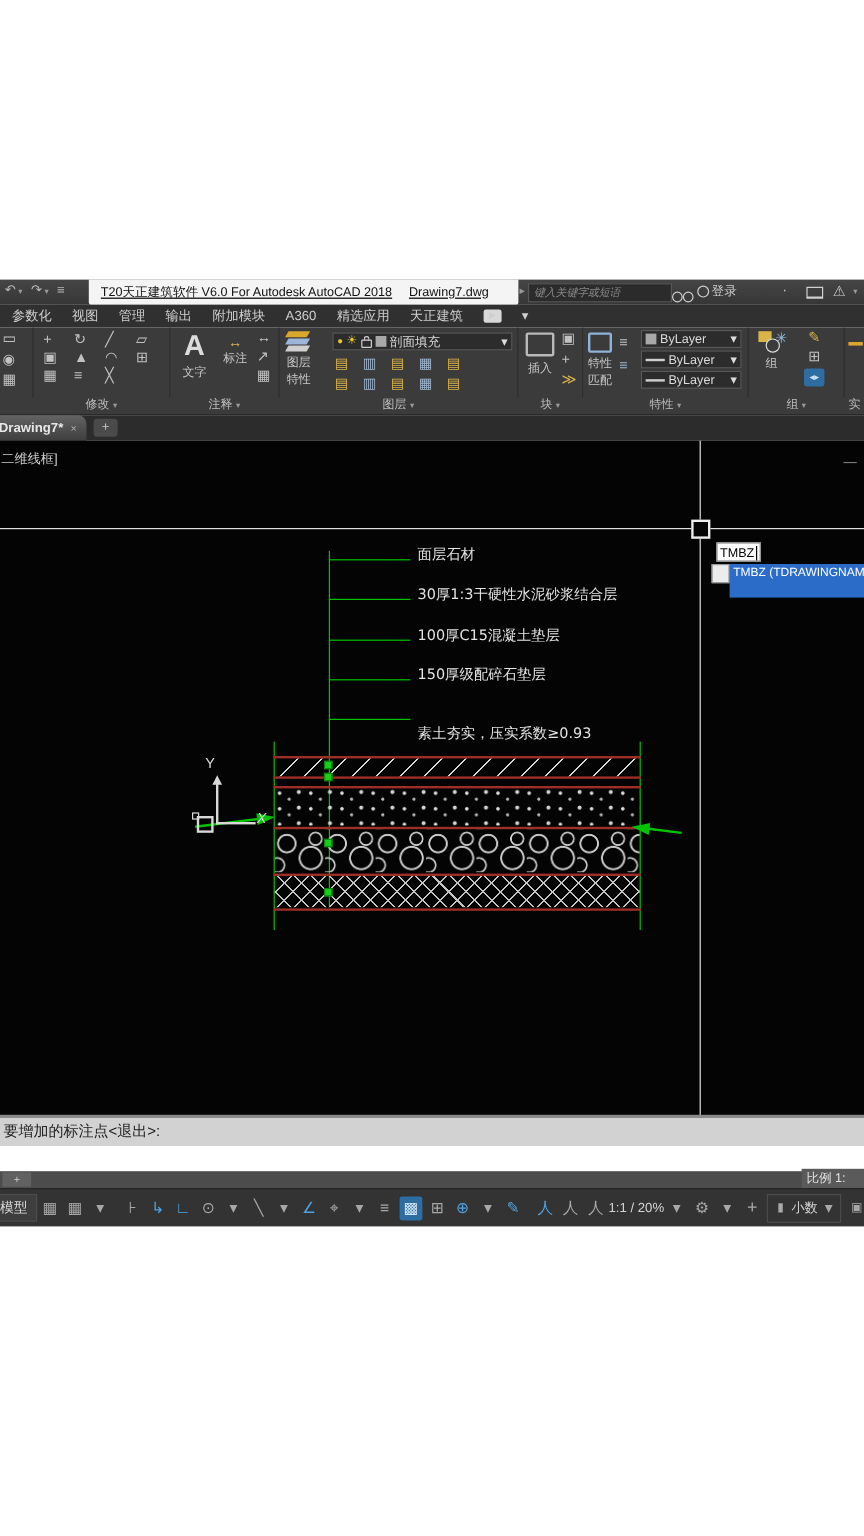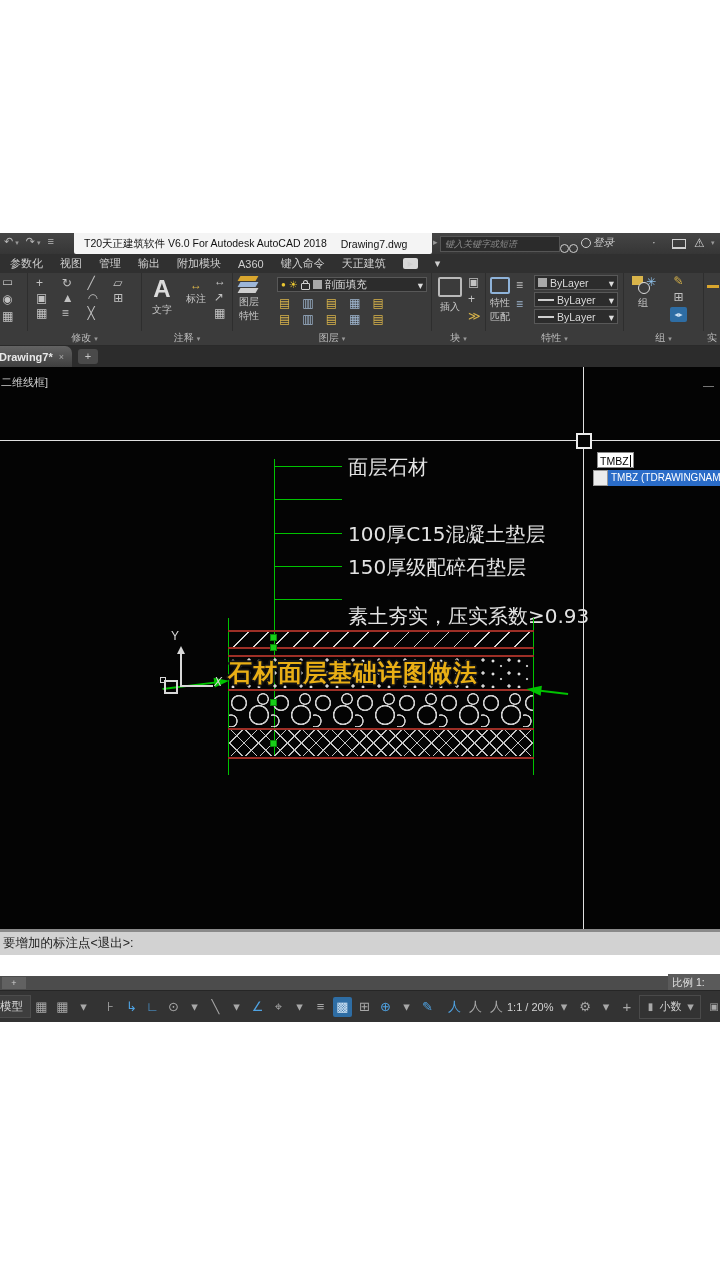--- a/index.html
+++ b/index.html
@@ -10,7 +10,7 @@
   .titlebar{left:0;top:233px;width:720px;height:21px;background:linear-gradient(#454545,#363636);}
   .qat{left:4px;top:235px;color:#b9b9b9;font-size:11px;letter-spacing:2px;}
   .doctab{left:74px;top:233px;width:358px;height:21px;background:#f4f4f4;display:flex;align-items:center;
-          gap:14px;padding-left:10px;box-sizing:border-box;border-radius:0 0 2px 2px;}
+          gap:14px;padding-left:10px;box-sizing:border-box;border-radius:0 0 2px 2px;text-decoration:underline;}
   .doctab span{font-size:10.5px;color:#111;white-space:nowrap;}
   .srch{left:440px;top:236px;width:114px;height:14px;background:#2b2b2b;border:1px solid #555;
         color:#8a8a8a;font-size:9px;line-height:14px;padding-left:4px;font-style:italic;}

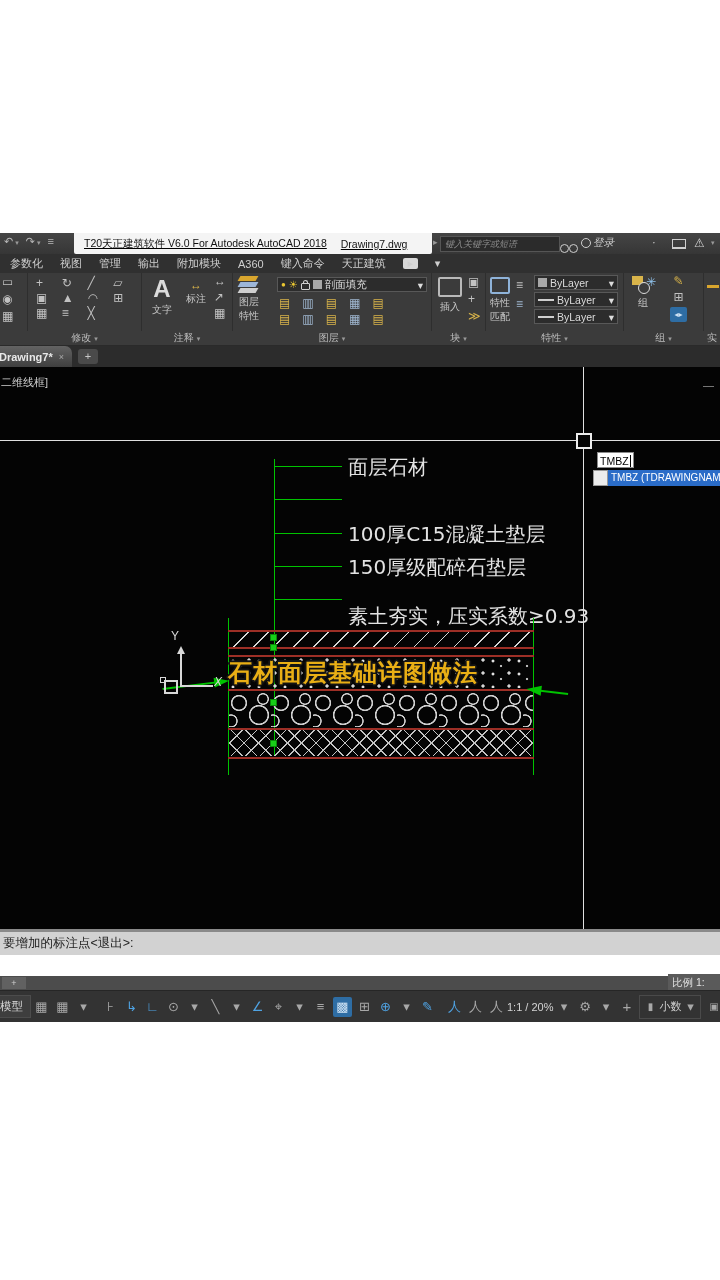--- a/index.html
+++ b/index.html
@@ -14,7 +14,7 @@
   .doctab span{font-size:10.5px;color:#111;white-space:nowrap;}
   .srch{left:440px;top:236px;width:114px;height:14px;background:#2b2b2b;border:1px solid #555;
         color:#8a8a8a;font-size:9px;line-height:14px;padding-left:4px;font-style:italic;}
-  .tb-ic{color:#cfcfcf;font-size:11px;top:236px;font-style:italic;}
+  .tb-ic{color:#cfcfcf;font-size:11px;top:236px;}
   .binoc i{display:inline-block;width:7px;height:7px;border:1.5px solid #cfcfcf;border-radius:50%;}
   .person{width:8px;height:8px;border:1.5px solid #cfcfcf;border-radius:50%;top:238px;}
   .cartbox{width:12px;height:7px;border:1.5px solid #cfcfcf;border-bottom-width:2px;top:239px;}

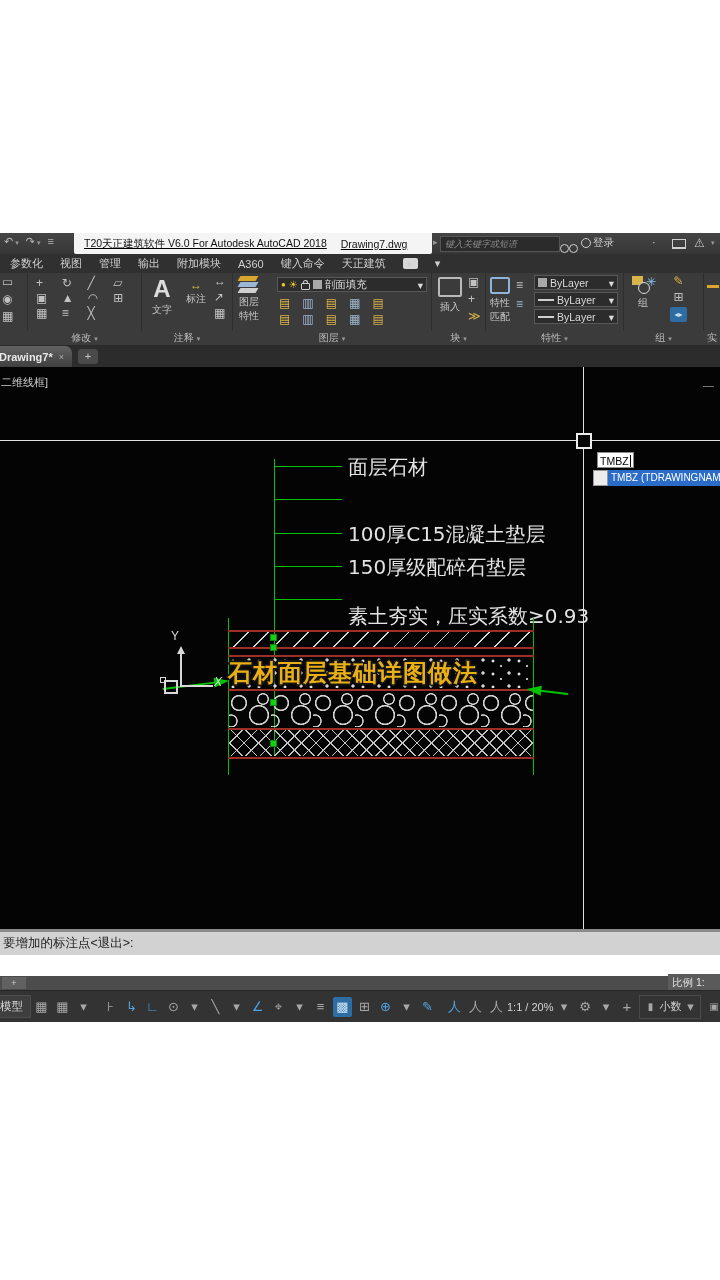--- a/index.html
+++ b/index.html
@@ -150,7 +150,7 @@
     <span>输出</span>
     <span>附加模块</span>
     <span>A360</span>
-    <span>键入命令</span>
+    <span>精选应用</span>
     <span>天正建筑</span>
     <span class="vidic">▸</span>
     <span class="dd">▾</span>

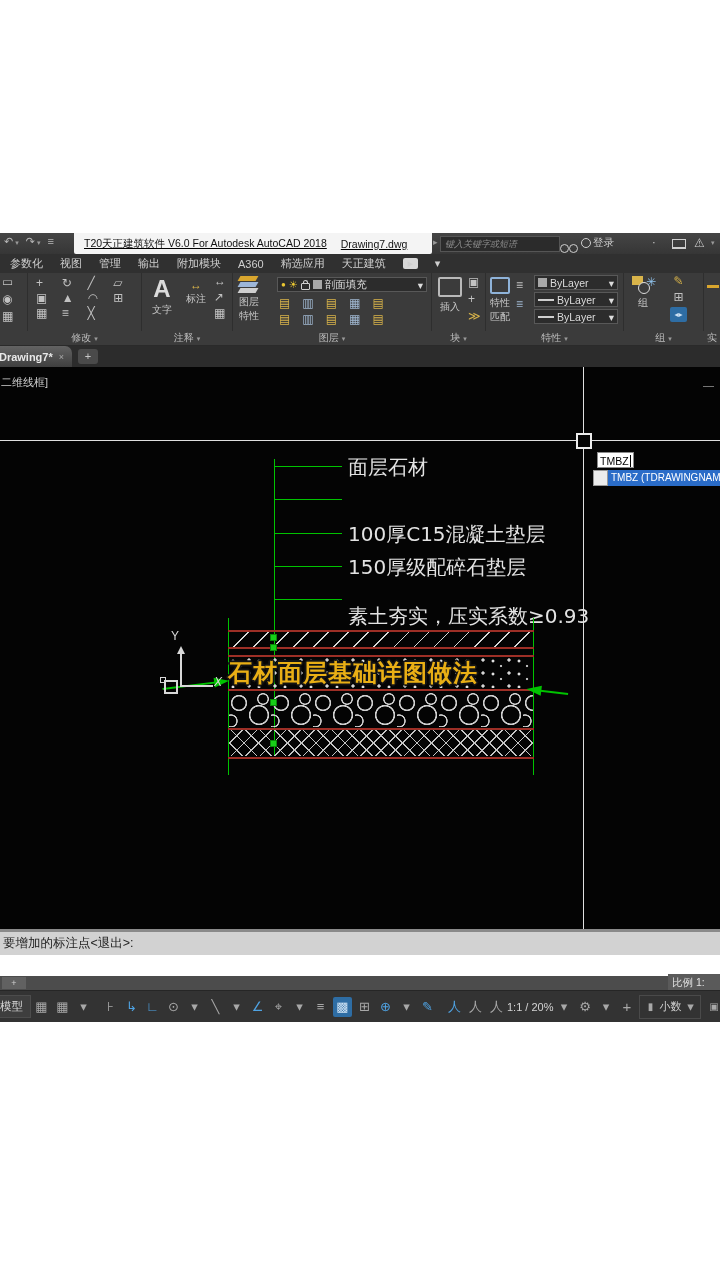--- a/index.html
+++ b/index.html
@@ -67,7 +67,7 @@
   .sugg .blue{width:112px;height:16px;background:#2a6cc8;color:#fff;font-size:10px;line-height:16px;
               padding-left:3px;white-space:nowrap;overflow:hidden;box-sizing:border-box;}
   .grn{background:#00c300;}
-  .ann{position:absolute;left:348px;color:#e3e3e3;font-size:20px;white-space:nowrap;
+  .ann{position:absolute;left:348px;color:#e3e3e3;font-size:12px;white-space:nowrap;
        font-family:"DejaVu Sans",sans-serif;}
   .redline{position:absolute;left:228px;width:306px;height:2px;background:#9d2f26;}
   .stone{position:absolute;left:229px;width:304px;height:15px;

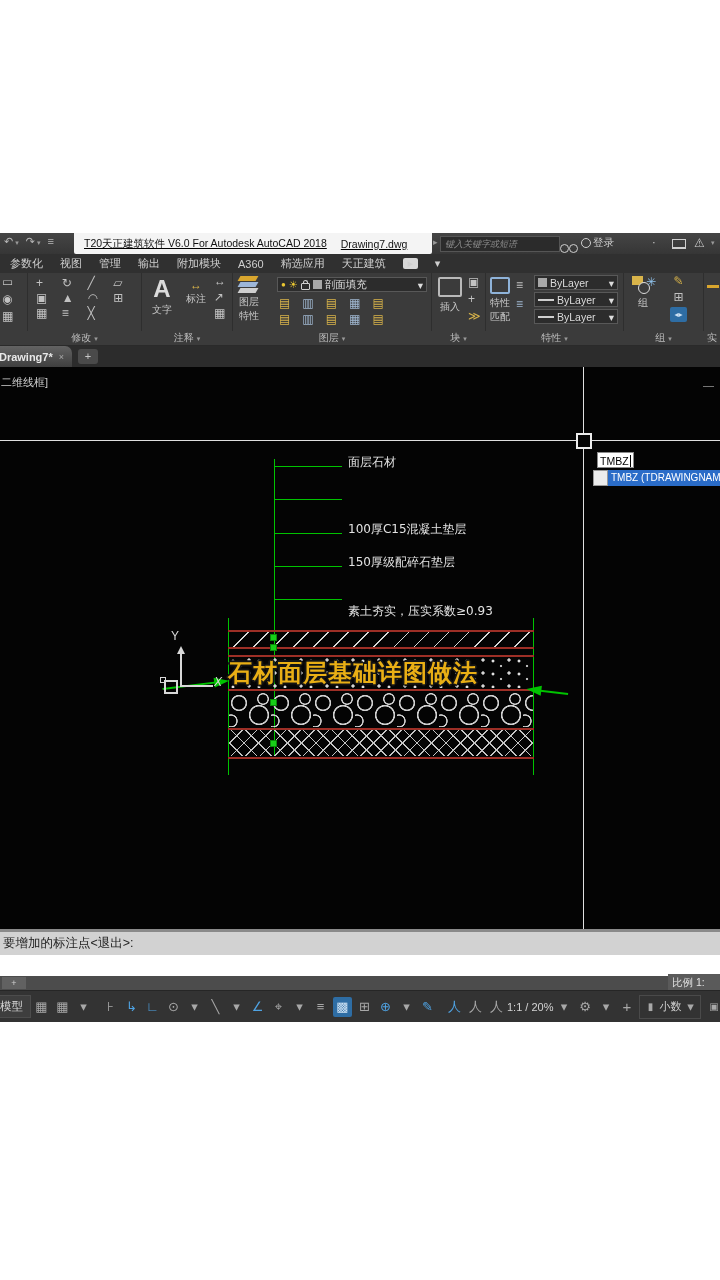--- a/index.html
+++ b/index.html
@@ -64,7 +64,7 @@
   .tmbz-in em{font-style:normal;border-left:1px solid #000;margin-left:1px;}
   .sugg{left:593px;top:103px;display:flex;}
   .sugg .cell{width:15px;height:16px;background:#ececec;border:1px solid #9a9a9a;box-sizing:border-box;}
-  .sugg .blue{width:112px;height:16px;background:#2a6cc8;color:#fff;font-size:10px;line-height:16px;
+  .sugg .blue{width:112px;height:28px;background:#2a6cc8;color:#fff;font-size:10px;line-height:16px;
               padding-left:3px;white-space:nowrap;overflow:hidden;box-sizing:border-box;}
   .grn{background:#00c300;}
   .ann{position:absolute;left:348px;color:#e3e3e3;font-size:12px;white-space:nowrap;

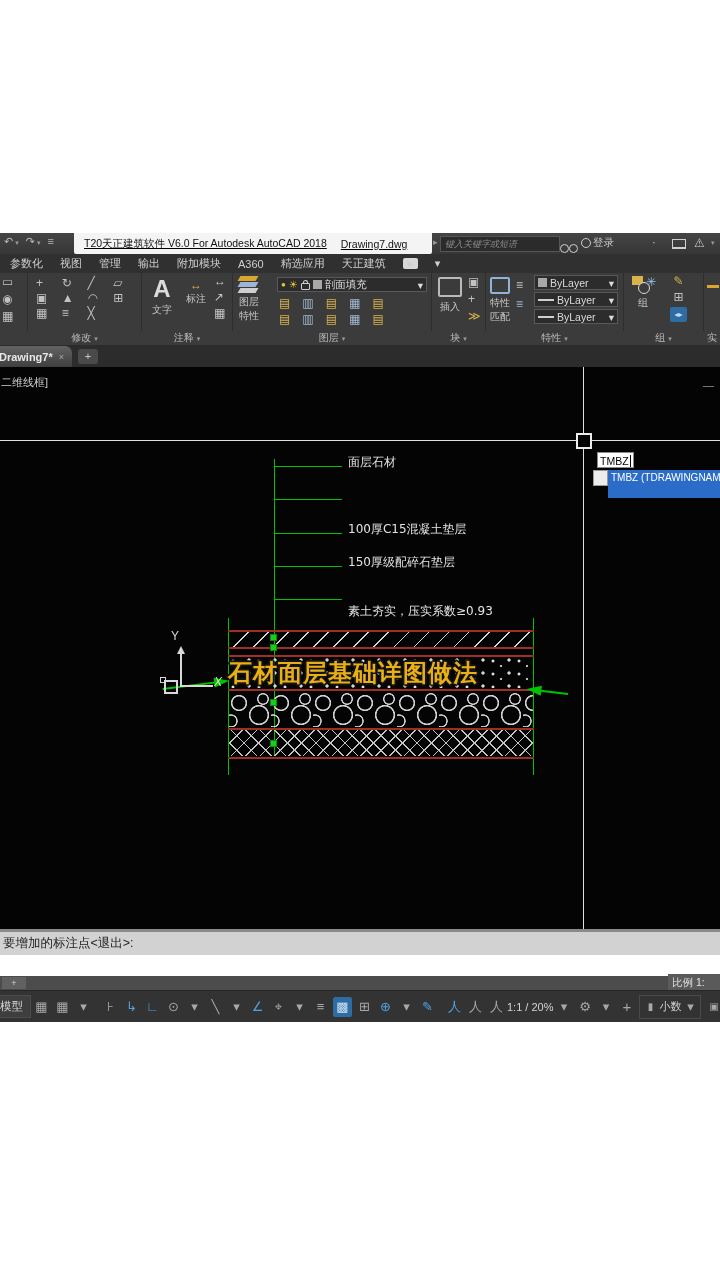--- a/index.html
+++ b/index.html
@@ -326,6 +326,7 @@
     <div class="abs grn" style="left:274px;top:232px;width:68px;height:1px;"></div>
 
     <div class="ann" style="top:87px;">面层石材</div>
+    <div class="ann" style="top:120px;">30厚1:3干硬性水泥砂浆结合层</div>
     <div class="ann" style="top:154px;">100厚C15混凝土垫层</div>
     <div class="ann" style="top:187px;">150厚级配碎石垫层</div>
     <div class="ann" style="top:236px;">素土夯实，压实系数≥0.93</div>

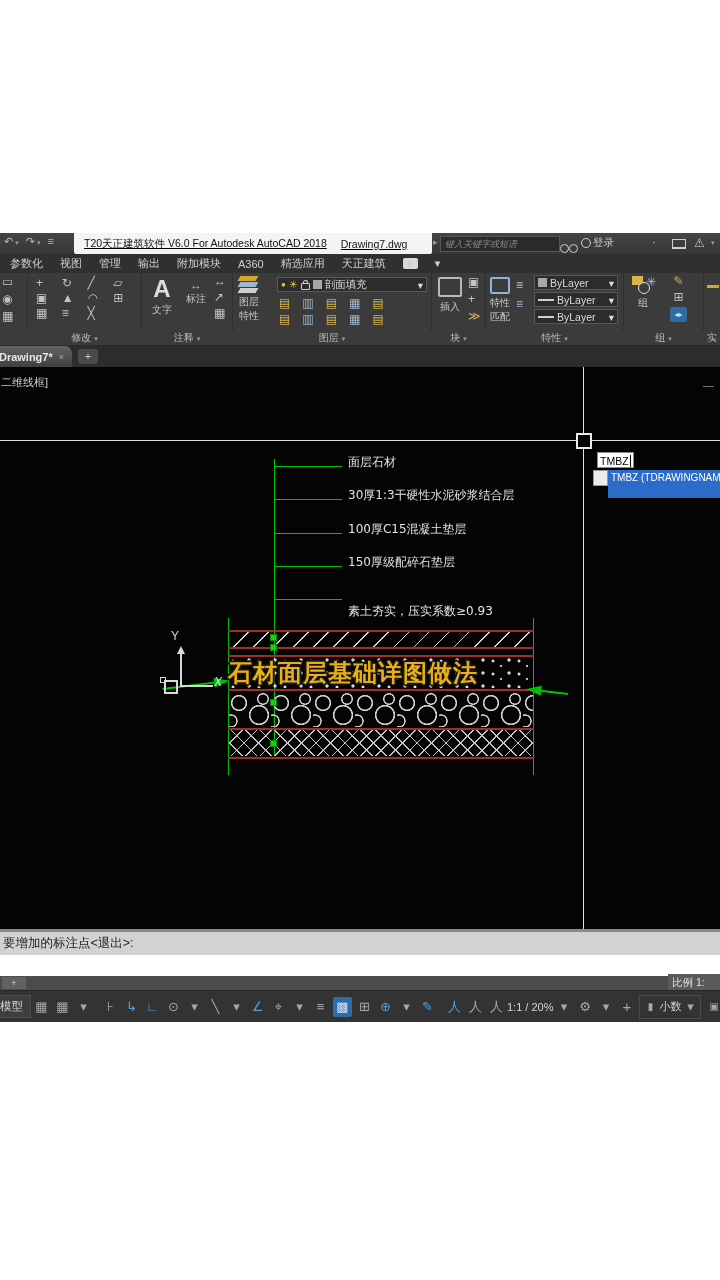--- a/index.html
+++ b/index.html
@@ -368,7 +368,6 @@
     <div class="abs" style="left:164px;top:313px;width:10px;height:10px;border:2px solid #d8d8d8;"></div>
     <div class="abs" style="left:160px;top:310px;width:4px;height:4px;border:1.5px solid #d8d8d8;"></div>
 
-    <div class="abs ovtitle">石材面层基础详图做法</div>
   </div>
 
   <div class="abs cmdsep"></div>

